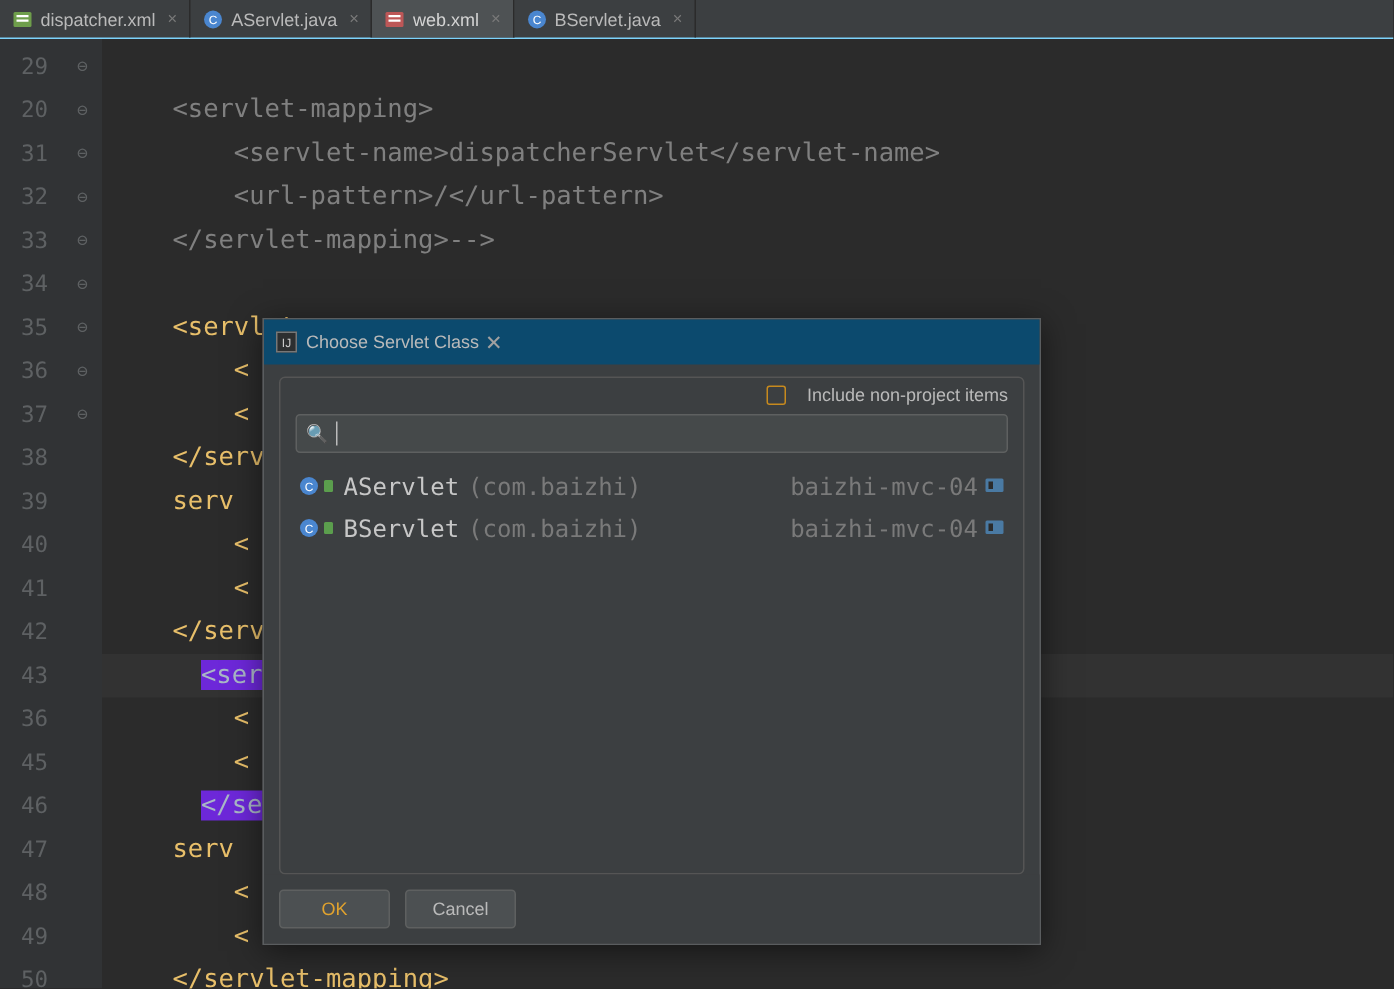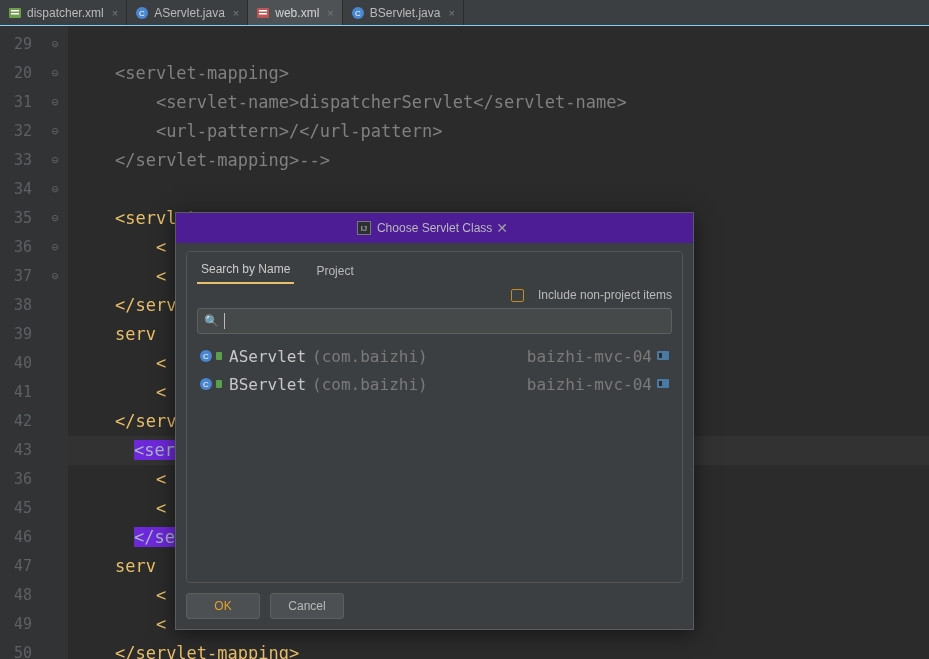--- a/index.html
+++ b/index.html
@@ -106,10 +106,10 @@
   .dialog-titlebar {
     display: flex;
     align-items: center;
-    justify-content: center;
+    justify-content: flex-start;
     height: 30px;
     padding: 0 8px;
-    background: #4c1d95;
+    background: #0c4a6e;
   }
   .dialog-title {
     display: flex;

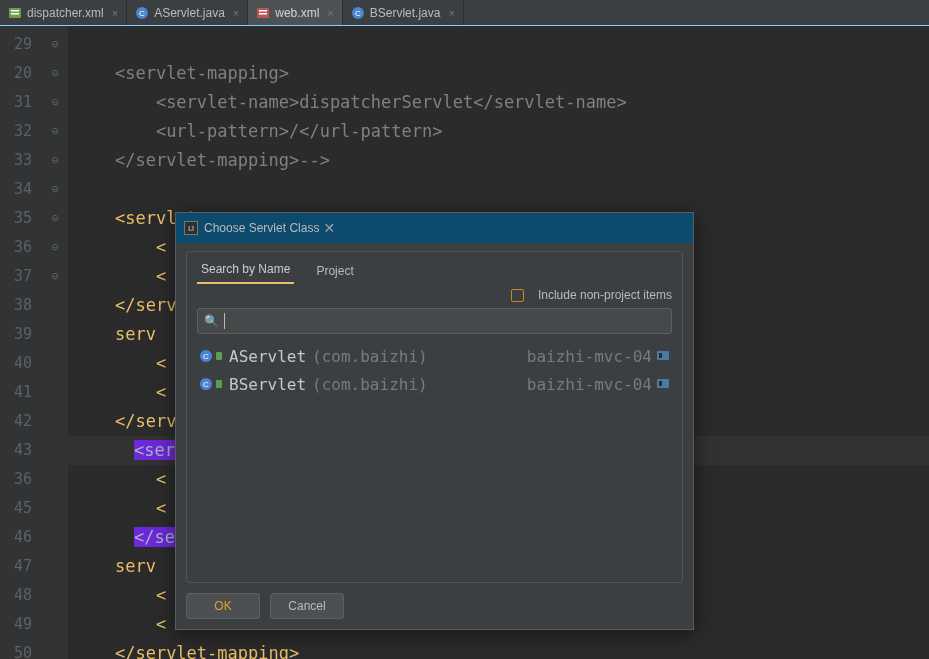--- a/index.html
+++ b/index.html
@@ -348,10 +348,6 @@
 
   <div class="dialog-body">
     <div class="dialog-panel">
-      <div class="dialog-tabs">
-        <div class="dialog-tab active">Search by Name</div>
-        <div class="dialog-tab">Project</div>
-      </div>
       <div class="dialog-opts">
         <span class="checkbox"></span>
         <span>Include non-project items</span>

